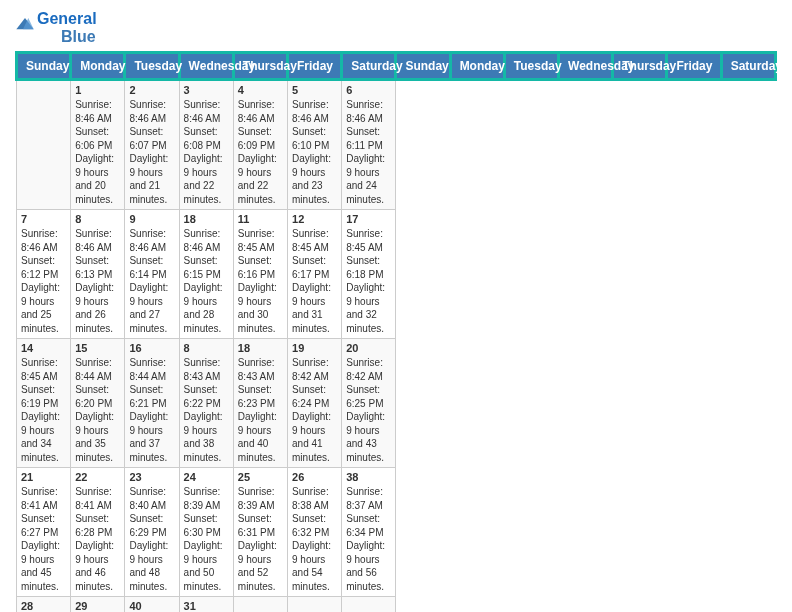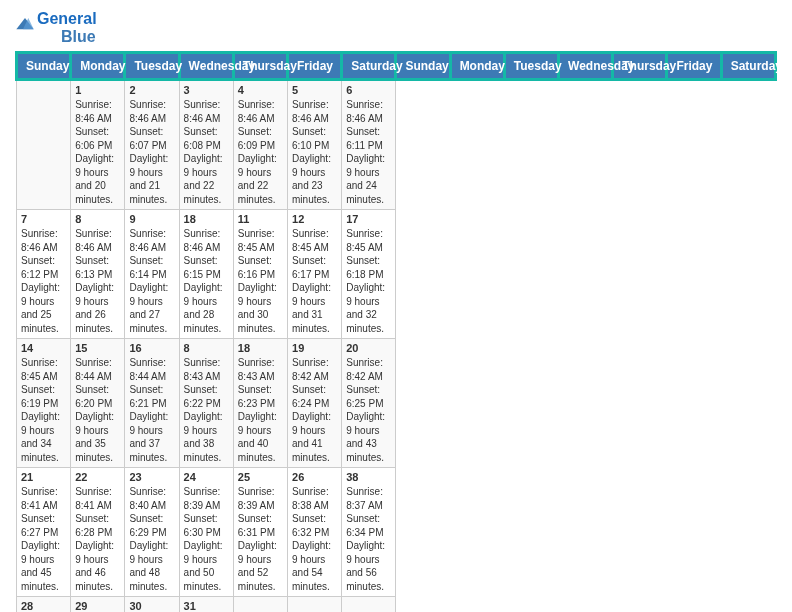--- a/index.html
+++ b/index.html
@@ -266,7 +266,7 @@
             <div class="day-info">Sunrise: 8:36 AM<br>Sunset: 6:36 PM<br>Daylight: 10 hours and 0 minutes.</div>
           </td>
           <td>
-            <div class="day-number">30</div>
+            <div class="day-number">40</div>
             <div class="day-info">Sunrise: 8:35 AM<br>Sunset: 6:37 PM<br>Daylight: 10 hours and 2 minutes.</div>
           </td>
           <td>

